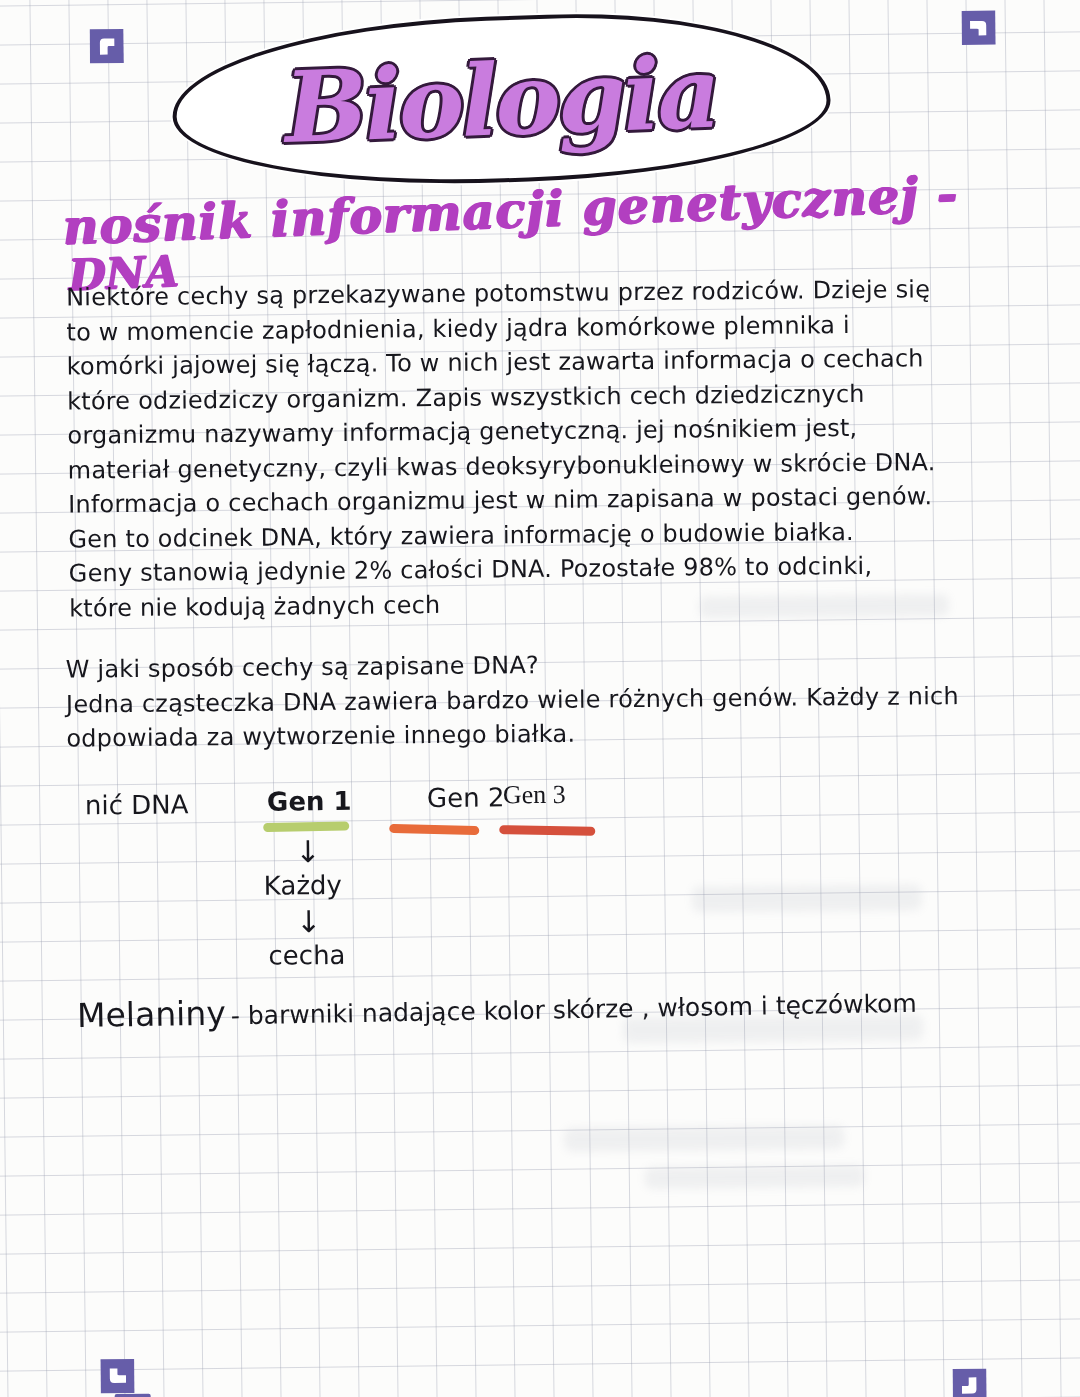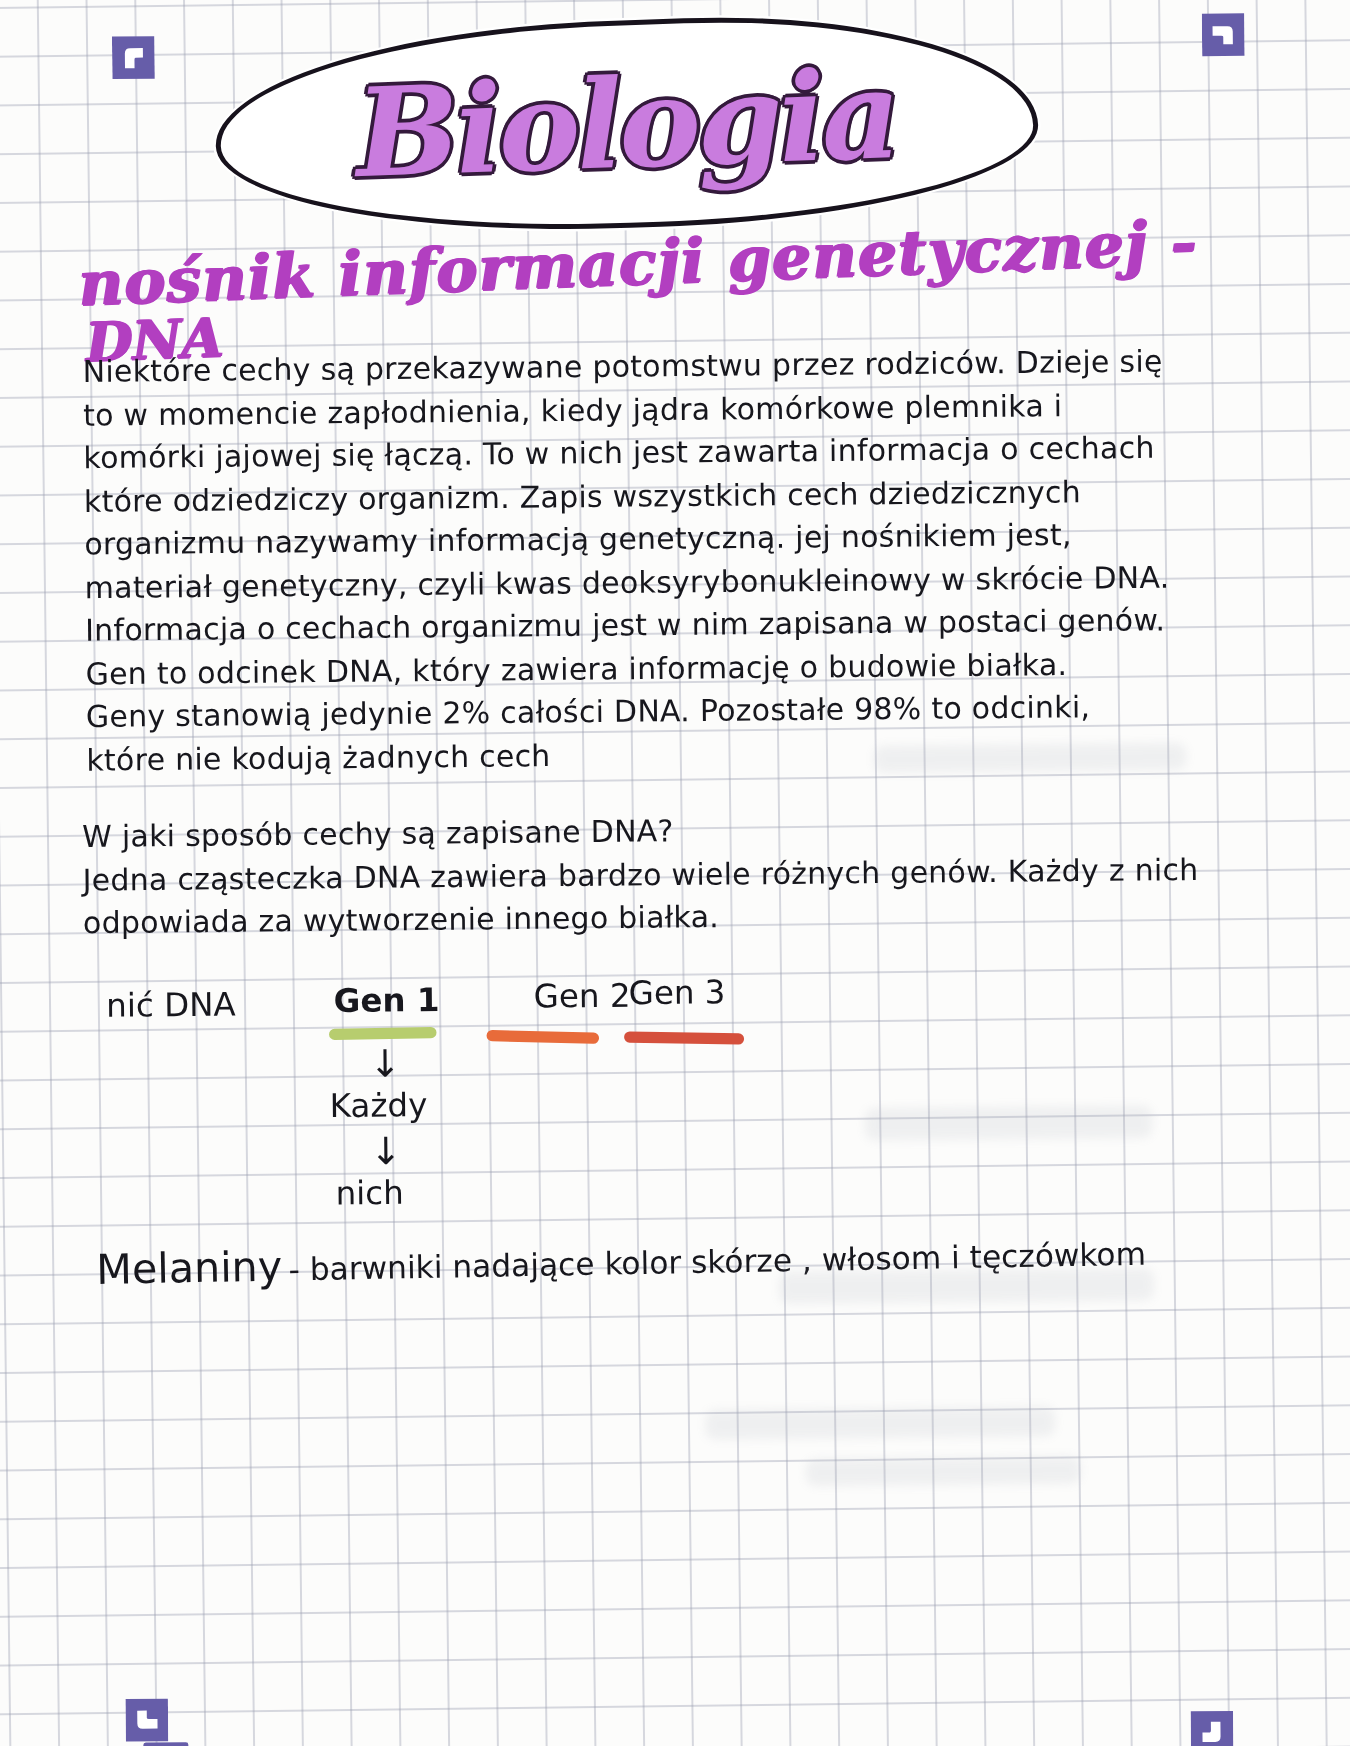--- a/index.html
+++ b/index.html
@@ -126,7 +126,7 @@
 
       <div class="dg" style="left:266px;top:784px;font-weight:bold;">Gen 1</div>
       <div class="dg" style="left:394px;top:782px;margin-left:32px;">Gen 2</div>
-      <div class="dg" style="left:502px;top:780px;">Gen 3</div>
+      <div class="dg" style="left:502px;top:780px;font-family:Liberation Serif, serif;">Gen 3</div>
 
       <div class="underline" style="left: 262px; top: 820px; width: 86px; transform: rotate(-0.5deg); background: rgb(183, 205, 110);"></div>
       <div class="underline" style="left: 388px; top: 824px; width: 90px; transform: rotate(2deg); background: rgb(232, 107, 58);"></div>

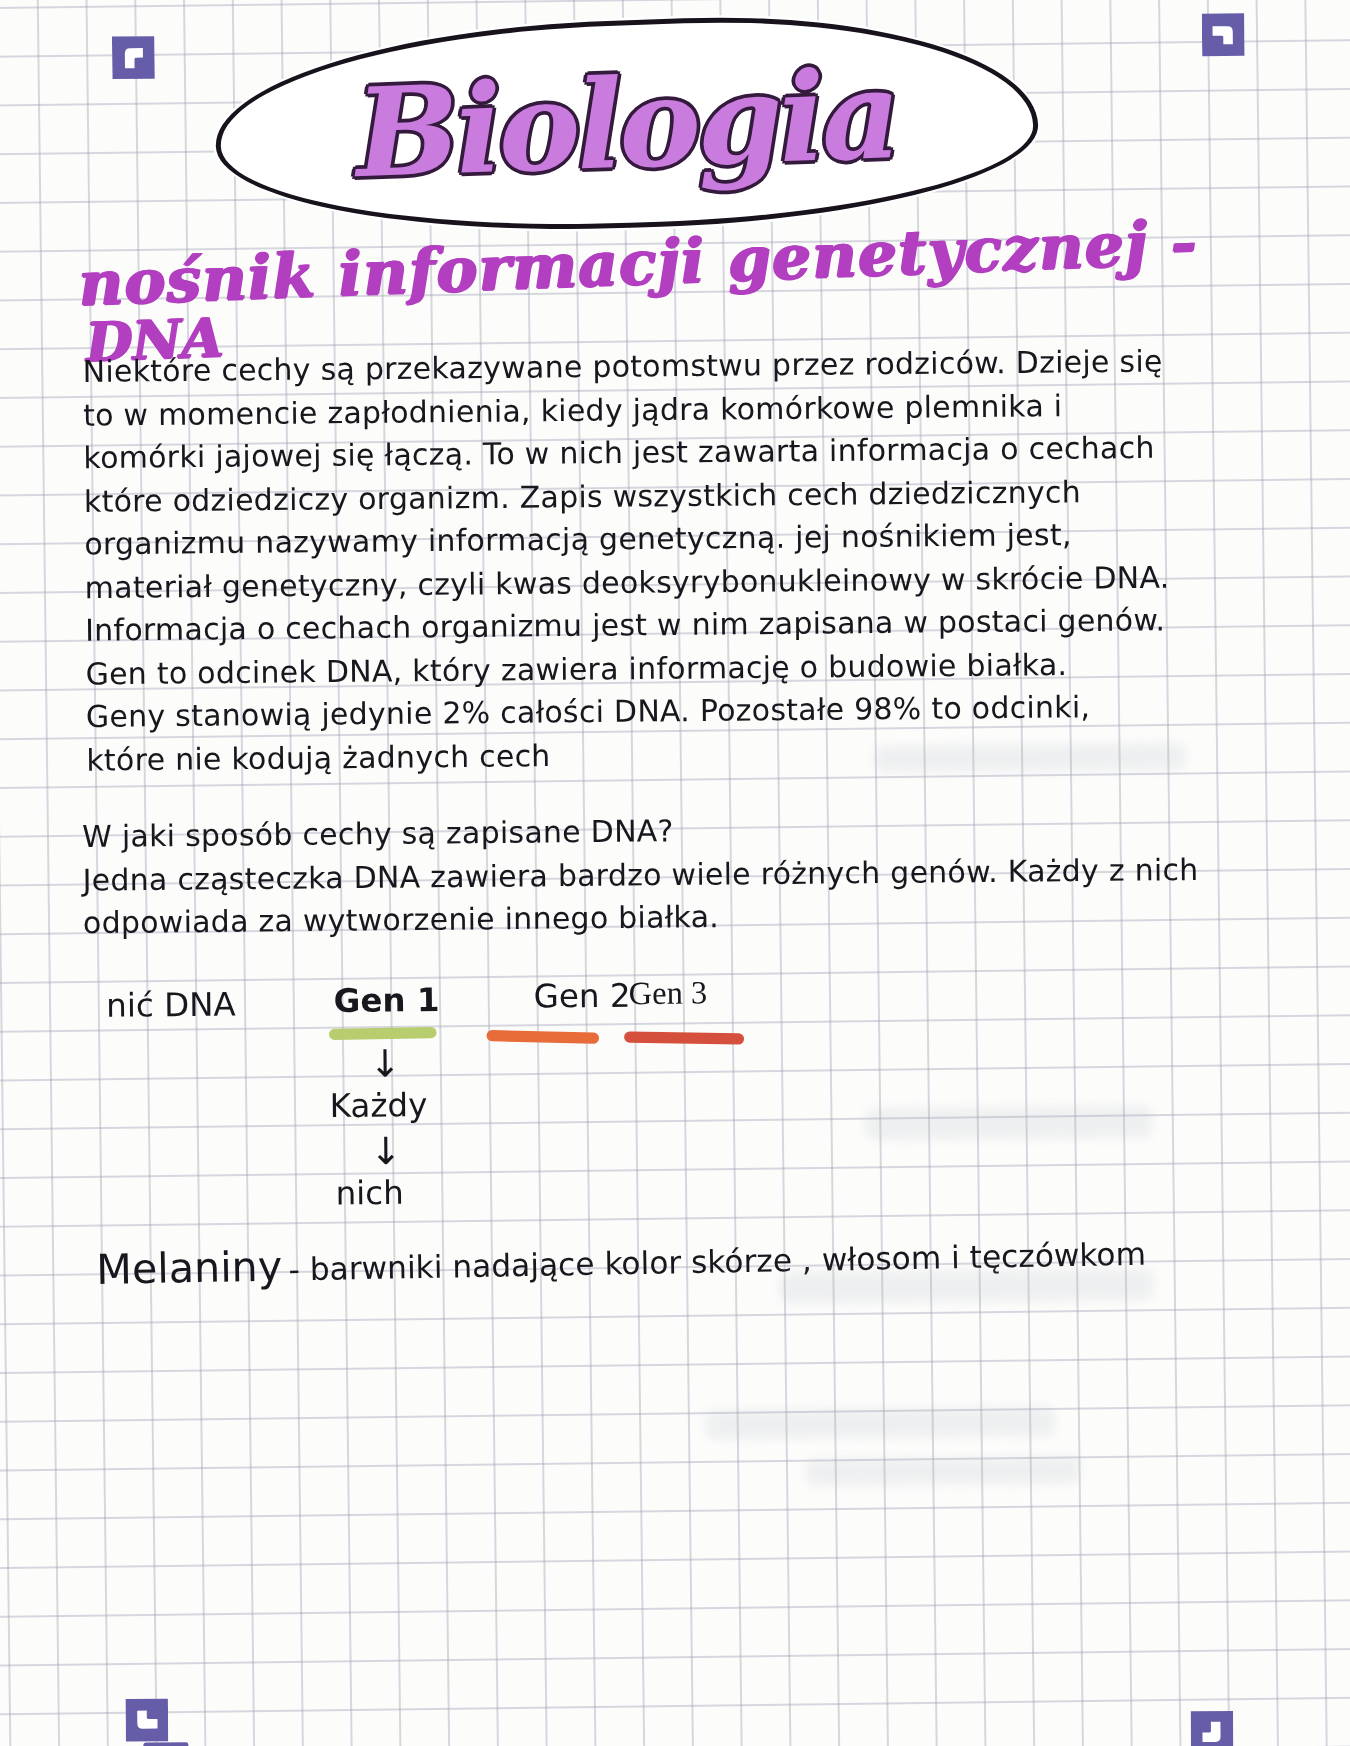--- a/index.html
+++ b/index.html
@@ -135,7 +135,7 @@
       <div class="arrow" style="left:294px;top:832px;">↓</div>
       <div class="dg" style="left:262px;top:868px;">Każdy</div>
       <div class="arrow" style="left:294px;top:902px;">↓</div>
-      <div class="dg" style="left:266px;top:938px;">nich</div>
+      <div class="dg" style="left:266px;top:938px;">cecha</div>
     </div>
 
     <div class="definition">

